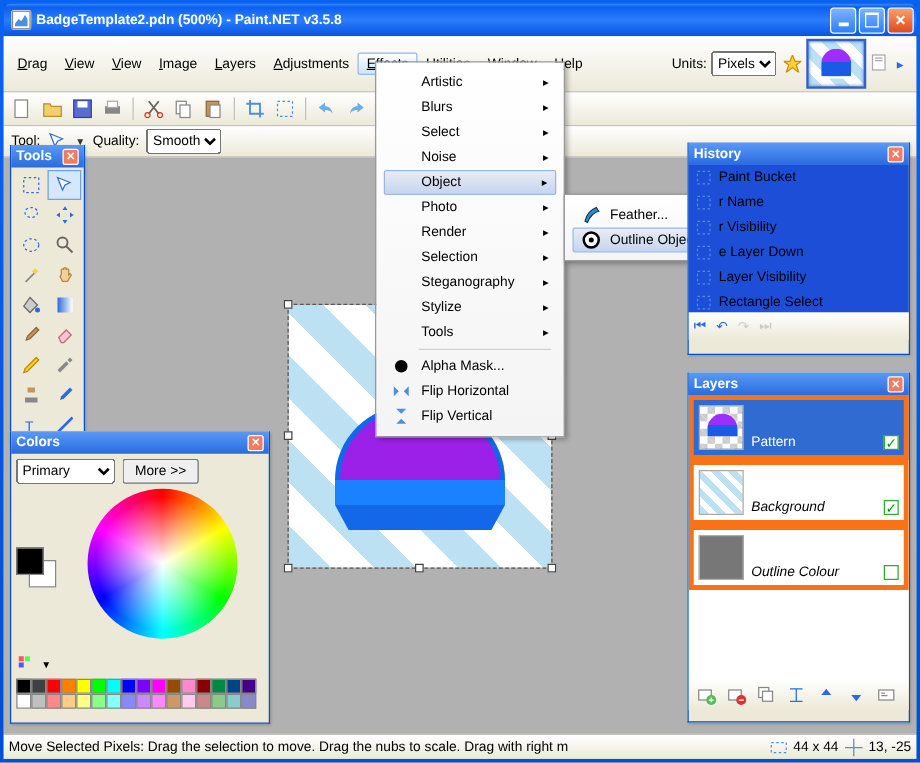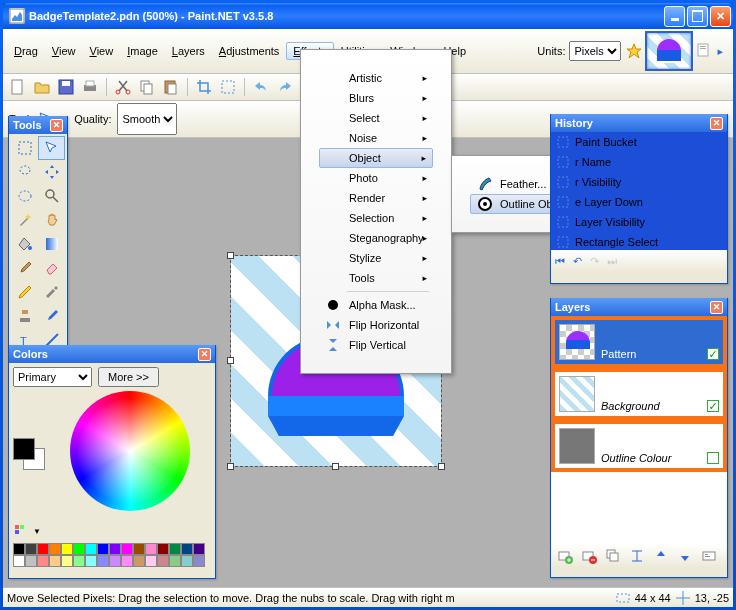--- a/index.html
+++ b/index.html
@@ -90,7 +90,7 @@
 .layer-check { width:12px;height:12px;border:1px solid #3a3;background:#fff;display:flex;align-items:center;justify-content:center;color:#090; }
 .layers-btns { height:24px; display:flex; align-items:center; gap:4px; padding:0 4px; background:linear-gradient(#fff,#ece9d8); }
 .lbtn{width:20px;height:20px;display:flex;align-items:center;justify-content:center;}
-.dropdown-menu { position:absolute; background:linear-gradient(#fff,#f4f4f4); border:1px solid #9a9a9a; box-shadow:2px 2px 4px rgba(0,0,0,0.3); padding:18px; }
+.dropdown-menu { position:absolute; background:linear-gradient(#fff,#f4f4f4); border:1px solid #9a9a9a; box-shadow:2px 2px 4px rgba(0,0,0,0.3); padding:6px; }
 .dropdown-item { display:flex; align-items:center; padding:4px 18px 4px 30px; white-space:nowrap; position:relative;}
 .dropdown-item.sub::after { content:"▸"; position:absolute; right:6px; font-size:9px;}
 .dropdown-item.highlight { background:linear-gradient(#e9edf4,#c5d4ee); border:1px solid #97b7e8; padding:3px 17px 3px 29px; border-radius:2px; }

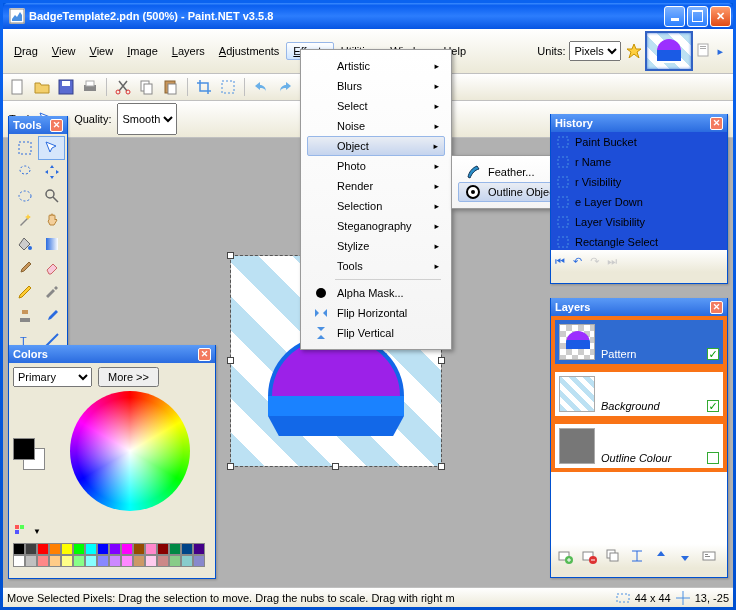--- a/index.html
+++ b/index.html
@@ -33,7 +33,7 @@
 .tbicon { width:22px;height:22px;display:flex;align-items:center;justify-content:center;border-radius:2px; }
 .sep { width:1px; height:18px; background:#c0c0c0; margin:0 3px; }
 .tool-row2 { display:flex; align-items:center; gap:6px; padding:2px 6px; background: linear-gradient(#fff,#ece9d8); border-bottom: 1px solid #c0c0c0; }
-.quality-select { height:32px; width:60px; font-size:11px;}
+.quality-select { height:20px; width:60px; font-size:11px;}
 .workspace { flex:1; background:#b1b1b1; position:relative; overflow:hidden; }
 .canvas { position:absolute; left:228px; top:118px; width:210px; height:210px; background:repeating-linear-gradient(45deg, #bce1f3 0 24px, #fff 24px 48px); outline:1px dashed #555; }
 .handle { position:absolute; width:7px; height:7px; border:1px solid #444; background:#fff; }

